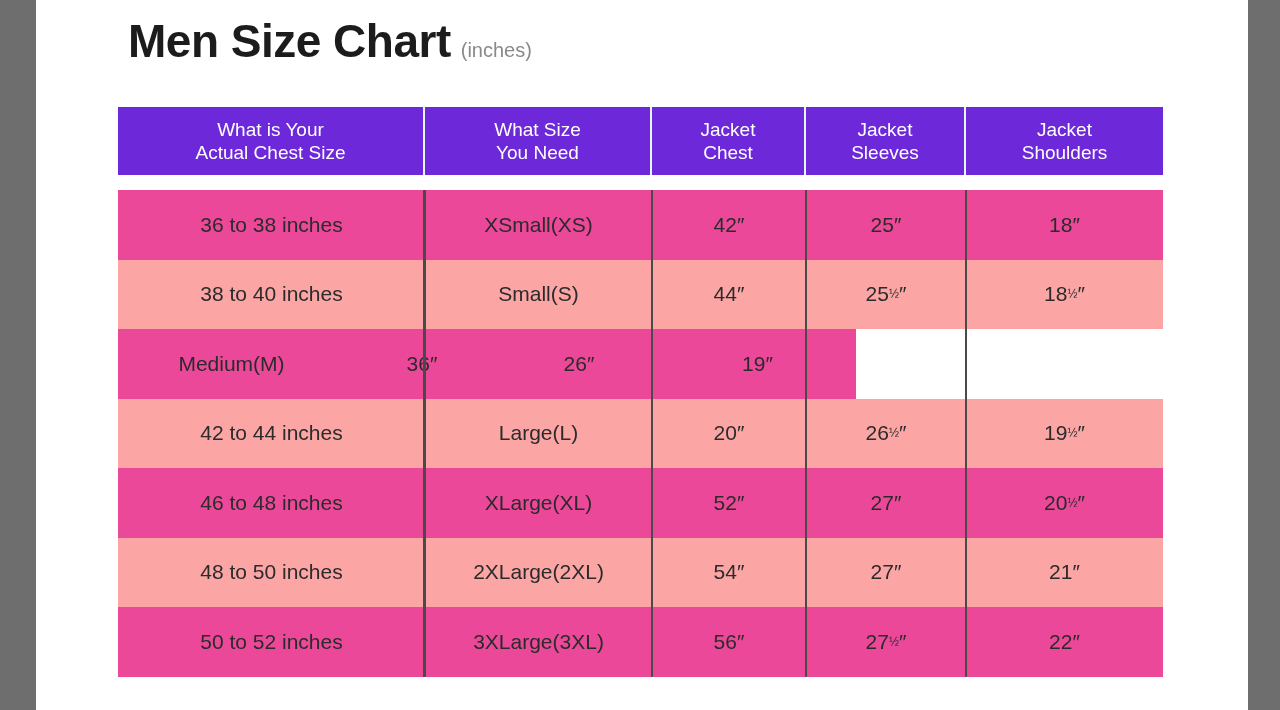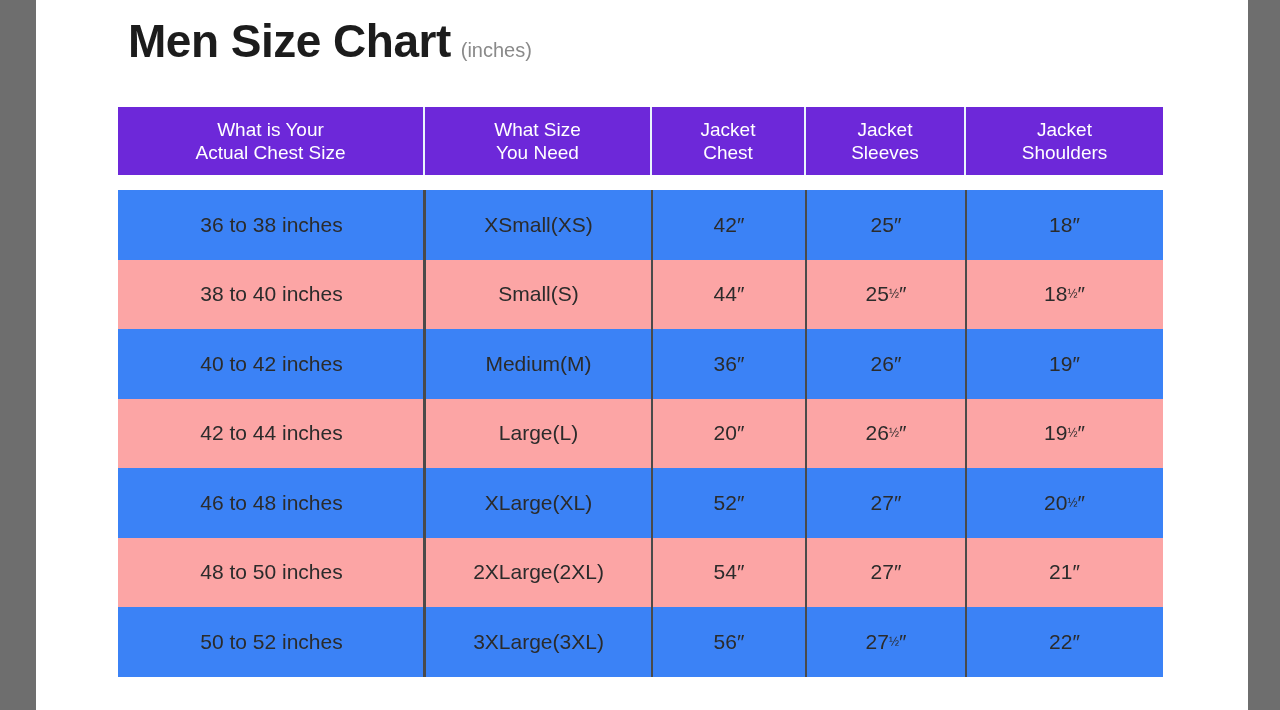--- a/index.html
+++ b/index.html
@@ -107,7 +107,7 @@
     font-size: 21px;
     color: #2b2b2b;
   }
-  .data-row.shade .cell { background: #3b82f6; }
+  .data-row.shade .cell { background: #ec4899; }
   .data-row.plain .cell { background: #fca5a5; }
 
   

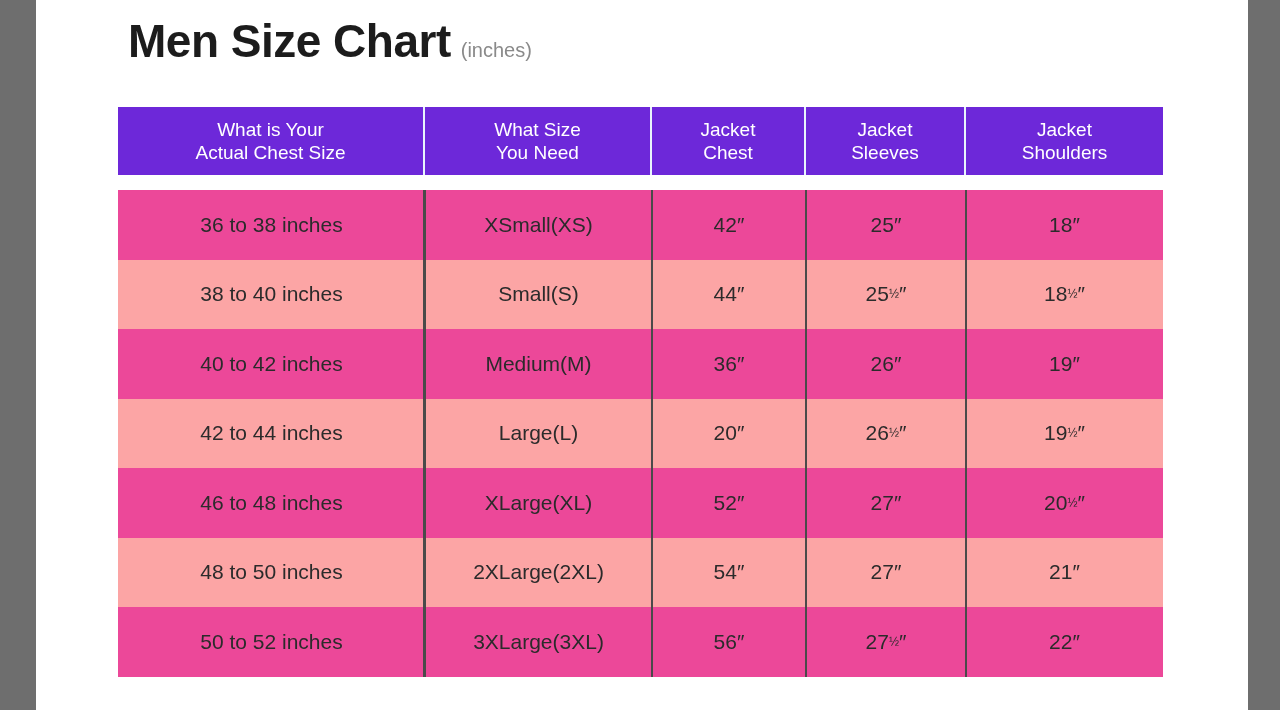--- a/index.html
+++ b/index.html
@@ -186,7 +186,6 @@
             <div class="cell c4">18<span class="frac">½</span><span class="inchmark">″</span></div>
           </div>
           <div class="row data-row shade">
-            <div class="cell c0">40 to 42 inches</div>
             <div class="cell c1">Medium(M)</div>
             <div class="cell c2">36″</div>
             <div class="cell c3">26″</div>

